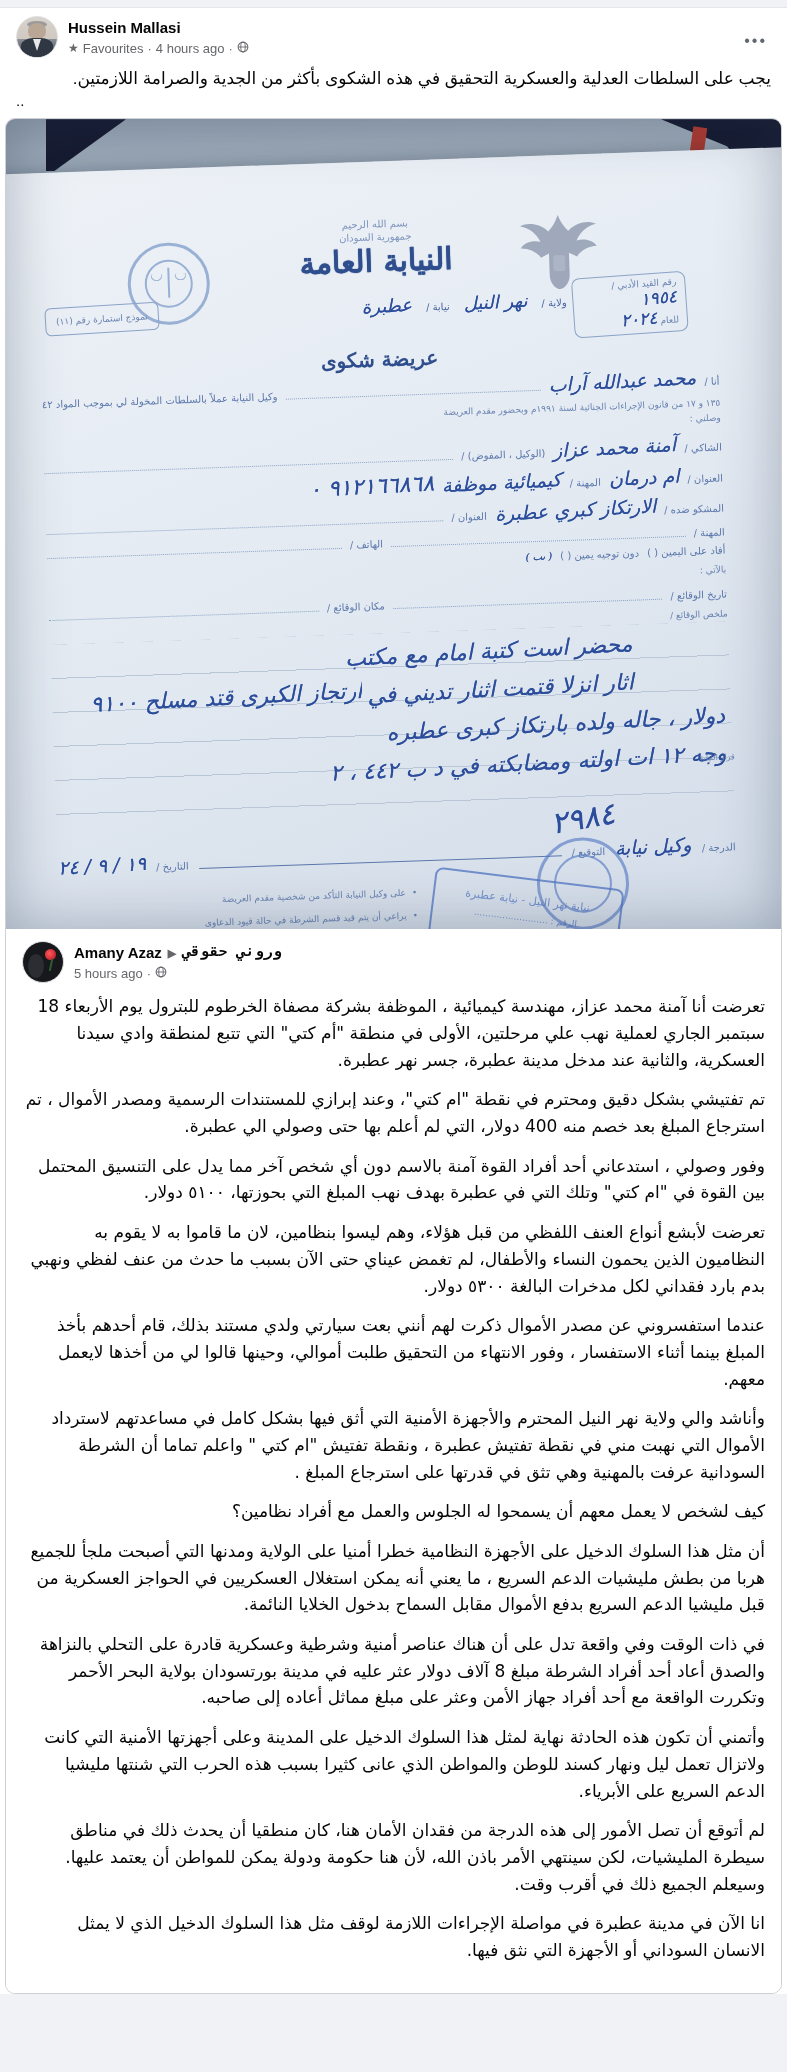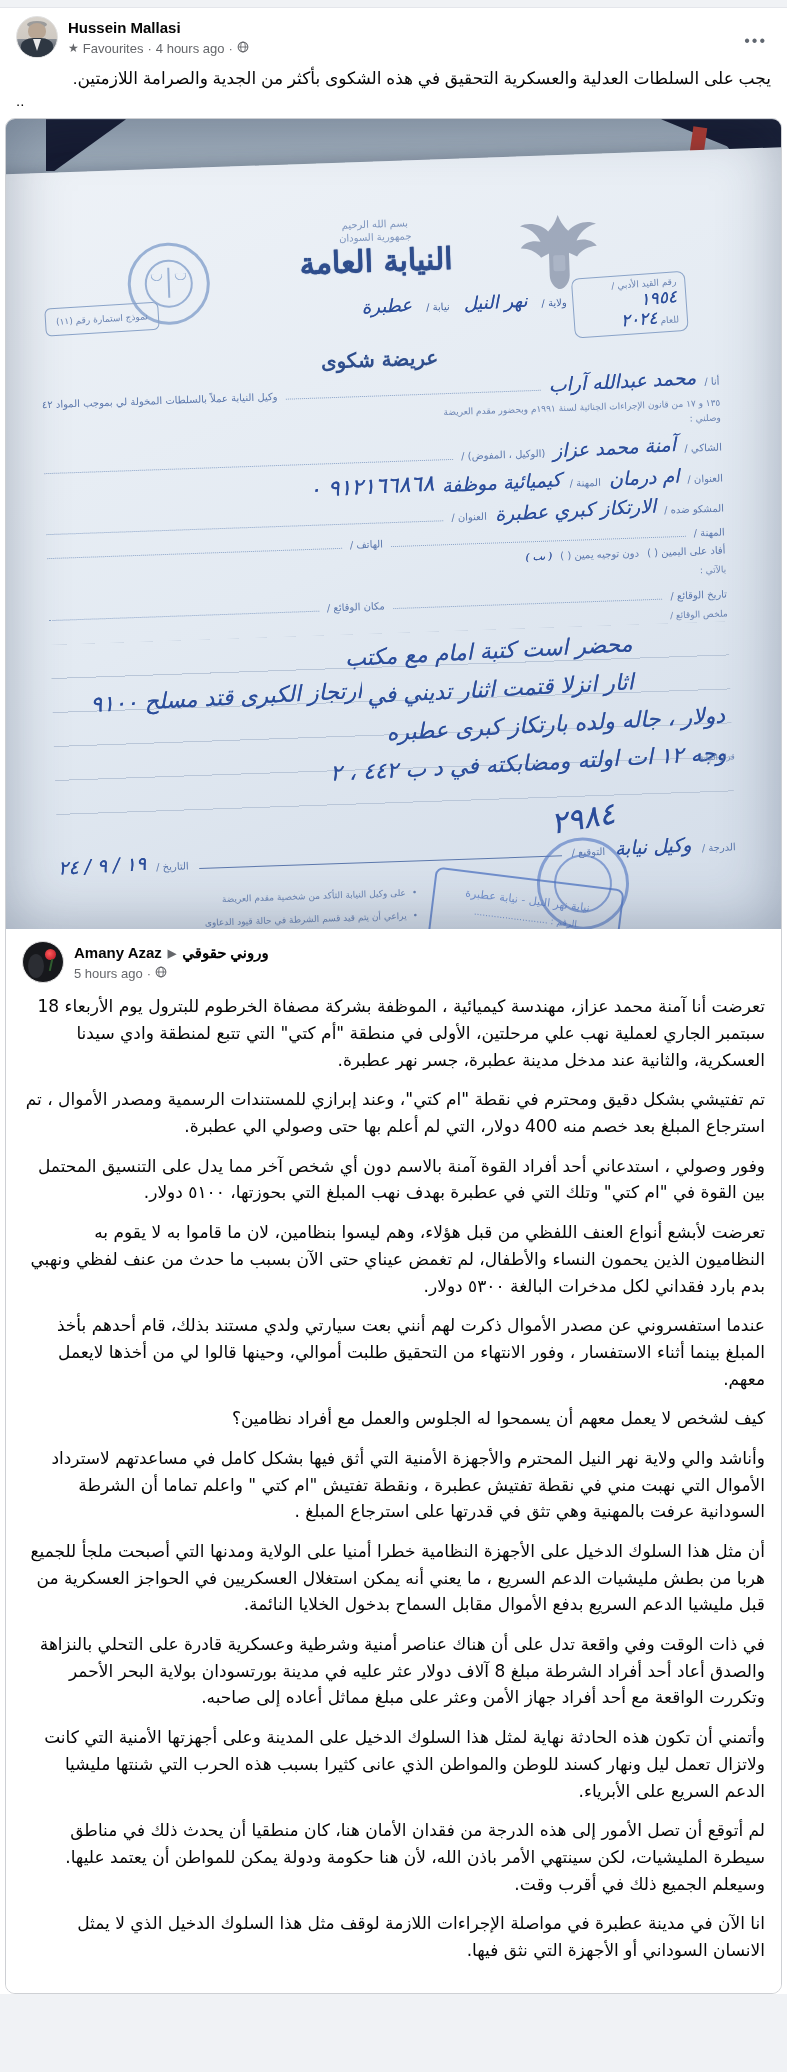--- a/index.html
+++ b/index.html
@@ -86,7 +86,7 @@
   .quoted{padding:12px 16px 16px 16px;background:#fff;}
   .q-header{display:flex;align-items:center;}
   .q-name{font-size:15px;font-weight:bold;line-height:20px;display:flex;align-items:center;gap:6px;}
-  .q-name .ar{font-family:Liberation Serif, serif;}
+  .q-name .ar{font-family:Liberation Mono, monospace;}
   .follow-arrow{color:#65676b;font-size:11px;}
   .q-body{direction:rtl;text-align:right;font-size:17px;line-height:1.57;font-family:"DejaVu Sans","Liberation Sans",sans-serif;margin-top:10px;}
   .q-body p{margin:0 0 13px 0;}

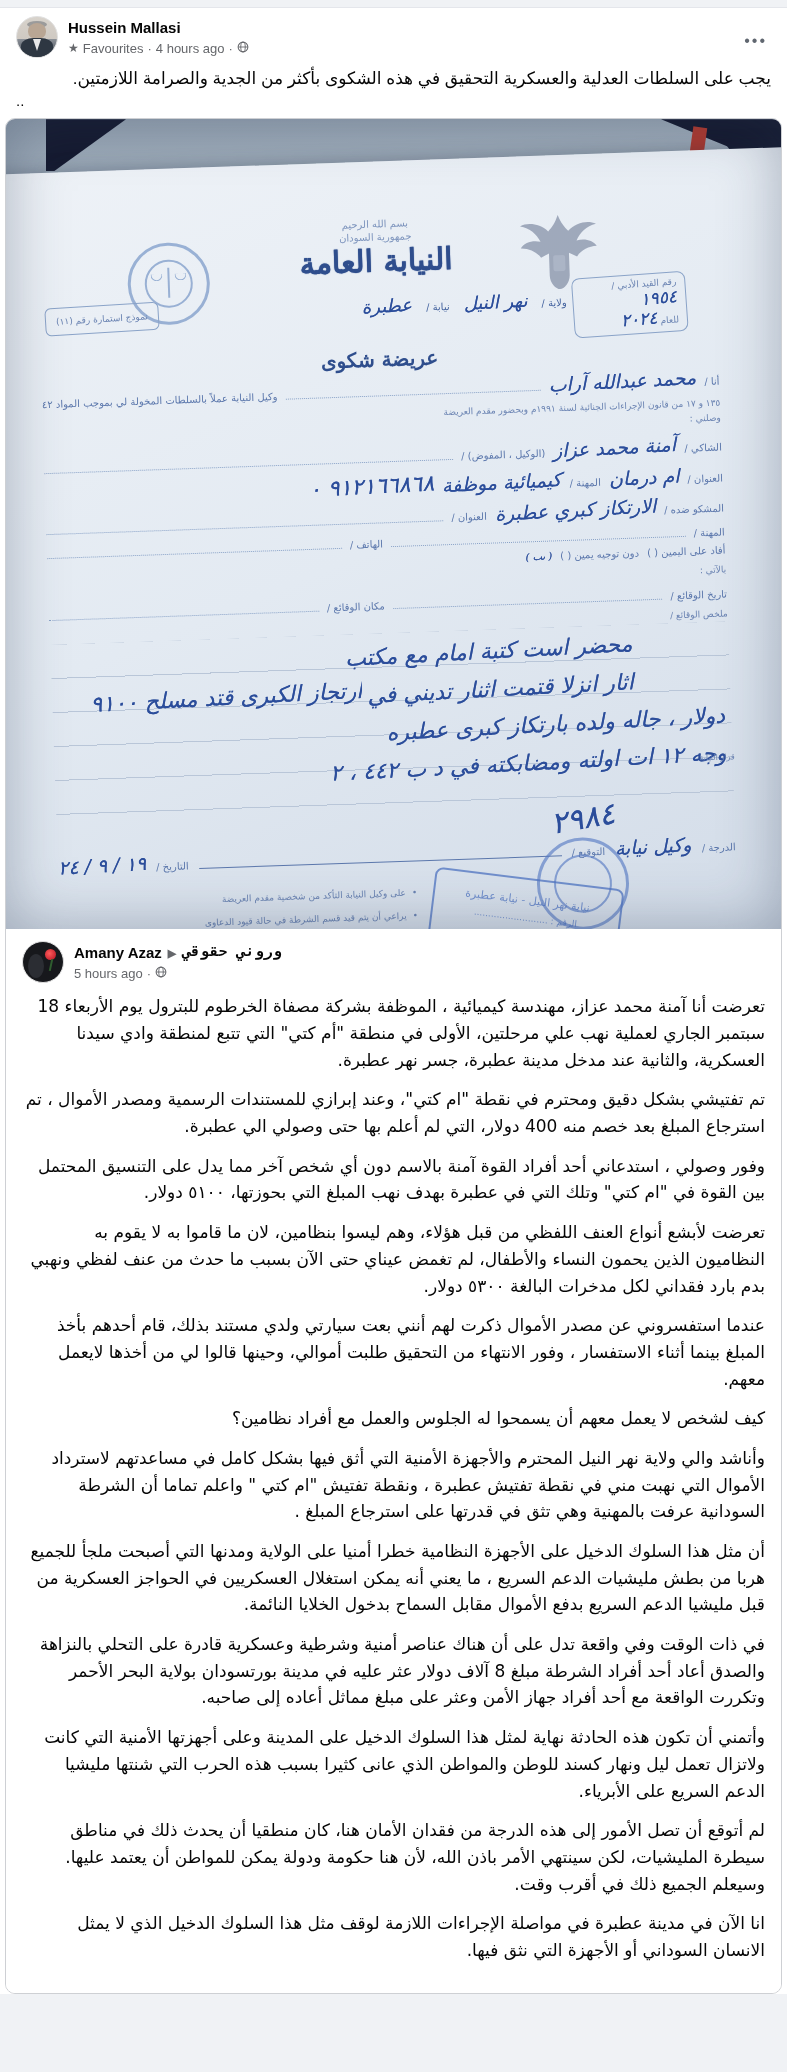--- a/index.html
+++ b/index.html
@@ -297,8 +297,8 @@
         <p>وفور وصولي ، استدعاني أحد أفراد القوة آمنة بالاسم دون أي شخص آخر مما يدل على التنسيق المحتمل بين القوة في "ام كتي" وتلك التي في عطبرة بهدف نهب المبلغ التي بحوزتها، ٥١٠٠ دولار.</p>
         <p>تعرضت لأبشع أنواع العنف اللفظي من قبل هؤلاء، وهم ليسوا بنظامين، لان ما قاموا به لا يقوم به النظاميون الذين يحمون النساء والأطفال، لم تغمض عيناي حتى الآن بسبب ما حدث من عنف لفظي ونهبي بدم بارد فقداني لكل مدخرات البالغة ٥٣٠٠ دولار.</p>
         <p>عندما استفسروني عن مصدر الأموال ذكرت لهم أنني بعت سيارتي ولدي مستند بذلك، قام أحدهم بأخذ المبلغ بينما أثناء الاستفسار ، وفور الانتهاء من التحقيق طلبت أموالي، وحينها قالوا لي من أخذها لايعمل معهم.</p>
+        <p>وأناشد والي ولاية نهر النيل المحترم والأجهزة الأمنية التي أثق فيها بشكل كامل في مساعدتهم لاسترداد الأموال التي نهبت مني  في نقطة تفتيش عطبرة ، ونقطة تفتيش "ام كتي " واعلم تماما أن الشرطة السودانية عرفت بالمهنية وهي تثق في قدرتها على استرجاع المبلغ .</p>
         <p>كيف لشخص لا يعمل معهم أن يسمحوا له الجلوس والعمل مع أفراد نظامين؟</p>
-        <p>وأناشد والي ولاية نهر النيل المحترم والأجهزة الأمنية التي أثق فيها بشكل كامل في مساعدتهم لاسترداد الأموال التي نهبت مني  في نقطة تفتيش عطبرة ، ونقطة تفتيش "ام كتي " واعلم تماما أن الشرطة السودانية عرفت بالمهنية وهي تثق في قدرتها على استرجاع المبلغ .</p>
         <p>أن مثل هذا السلوك الدخيل على الأجهزة النظامية خطرا أمنيا على الولاية ومدنها التي أصبحت ملجأ للجميع هربا من بطش مليشيات الدعم السريع ، ما يعني أنه يمكن  استغلال العسكريين في الحواجز العسكرية  من قبل مليشيا الدعم السريع بدفع الأموال مقابل السماح بدخول الخلايا النائمة.</p>
         <p>في ذات الوقت وفي واقعة تدل على أن هناك عناصر أمنية وشرطية وعسكرية قادرة على التحلي بالنزاهة والصدق أعاد أحد أفراد الشرطة مبلغ 8 آلاف دولار عثر عليه في مدينة بورتسودان بولاية البحر الأحمر وتكررت الواقعة مع أحد أفراد جهاز الأمن وعثر على مبلغ مماثل أعاده إلى صاحبه.</p>
         <p>وأتمني أن تكون هذه الحادثة نهاية لمثل هذا السلوك الدخيل على المدينة وعلى أجهزتها الأمنية التي كانت ولاتزال تعمل ليل ونهار كسند للوطن والمواطن الذي عانى كثيرا بسبب هذه الحرب التي شنتها مليشيا الدعم السريع على الأبرياء.</p>

